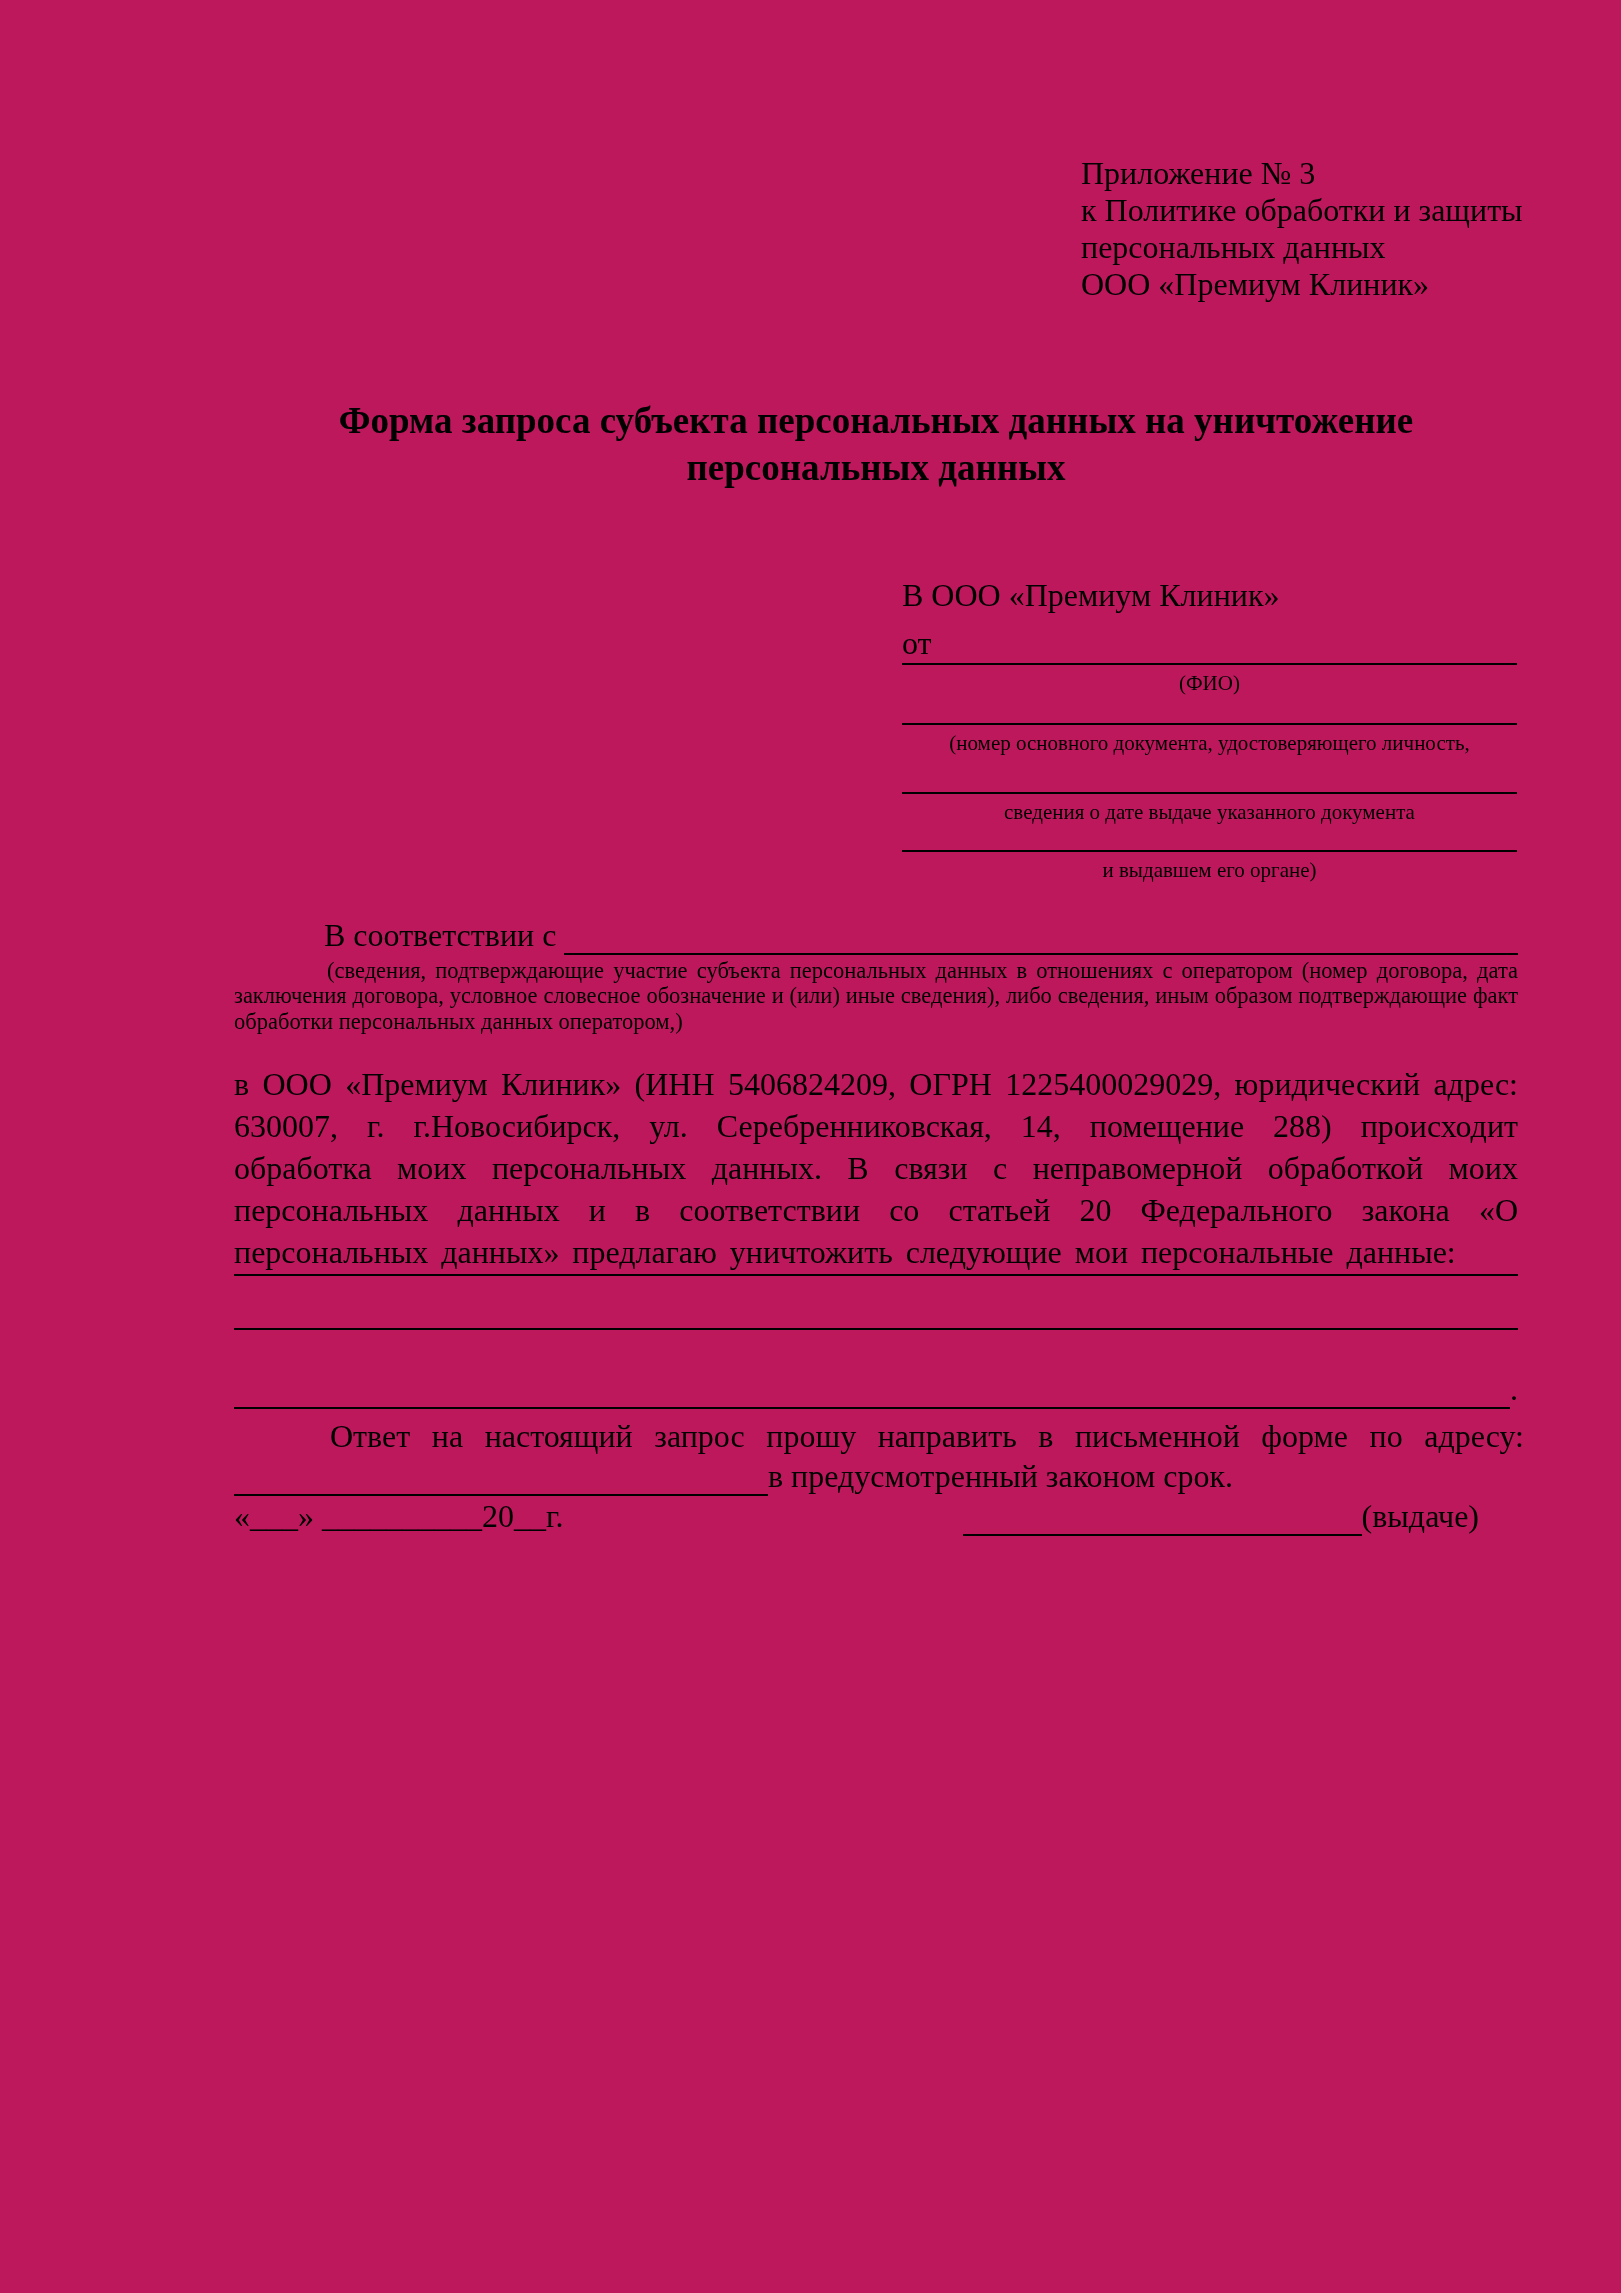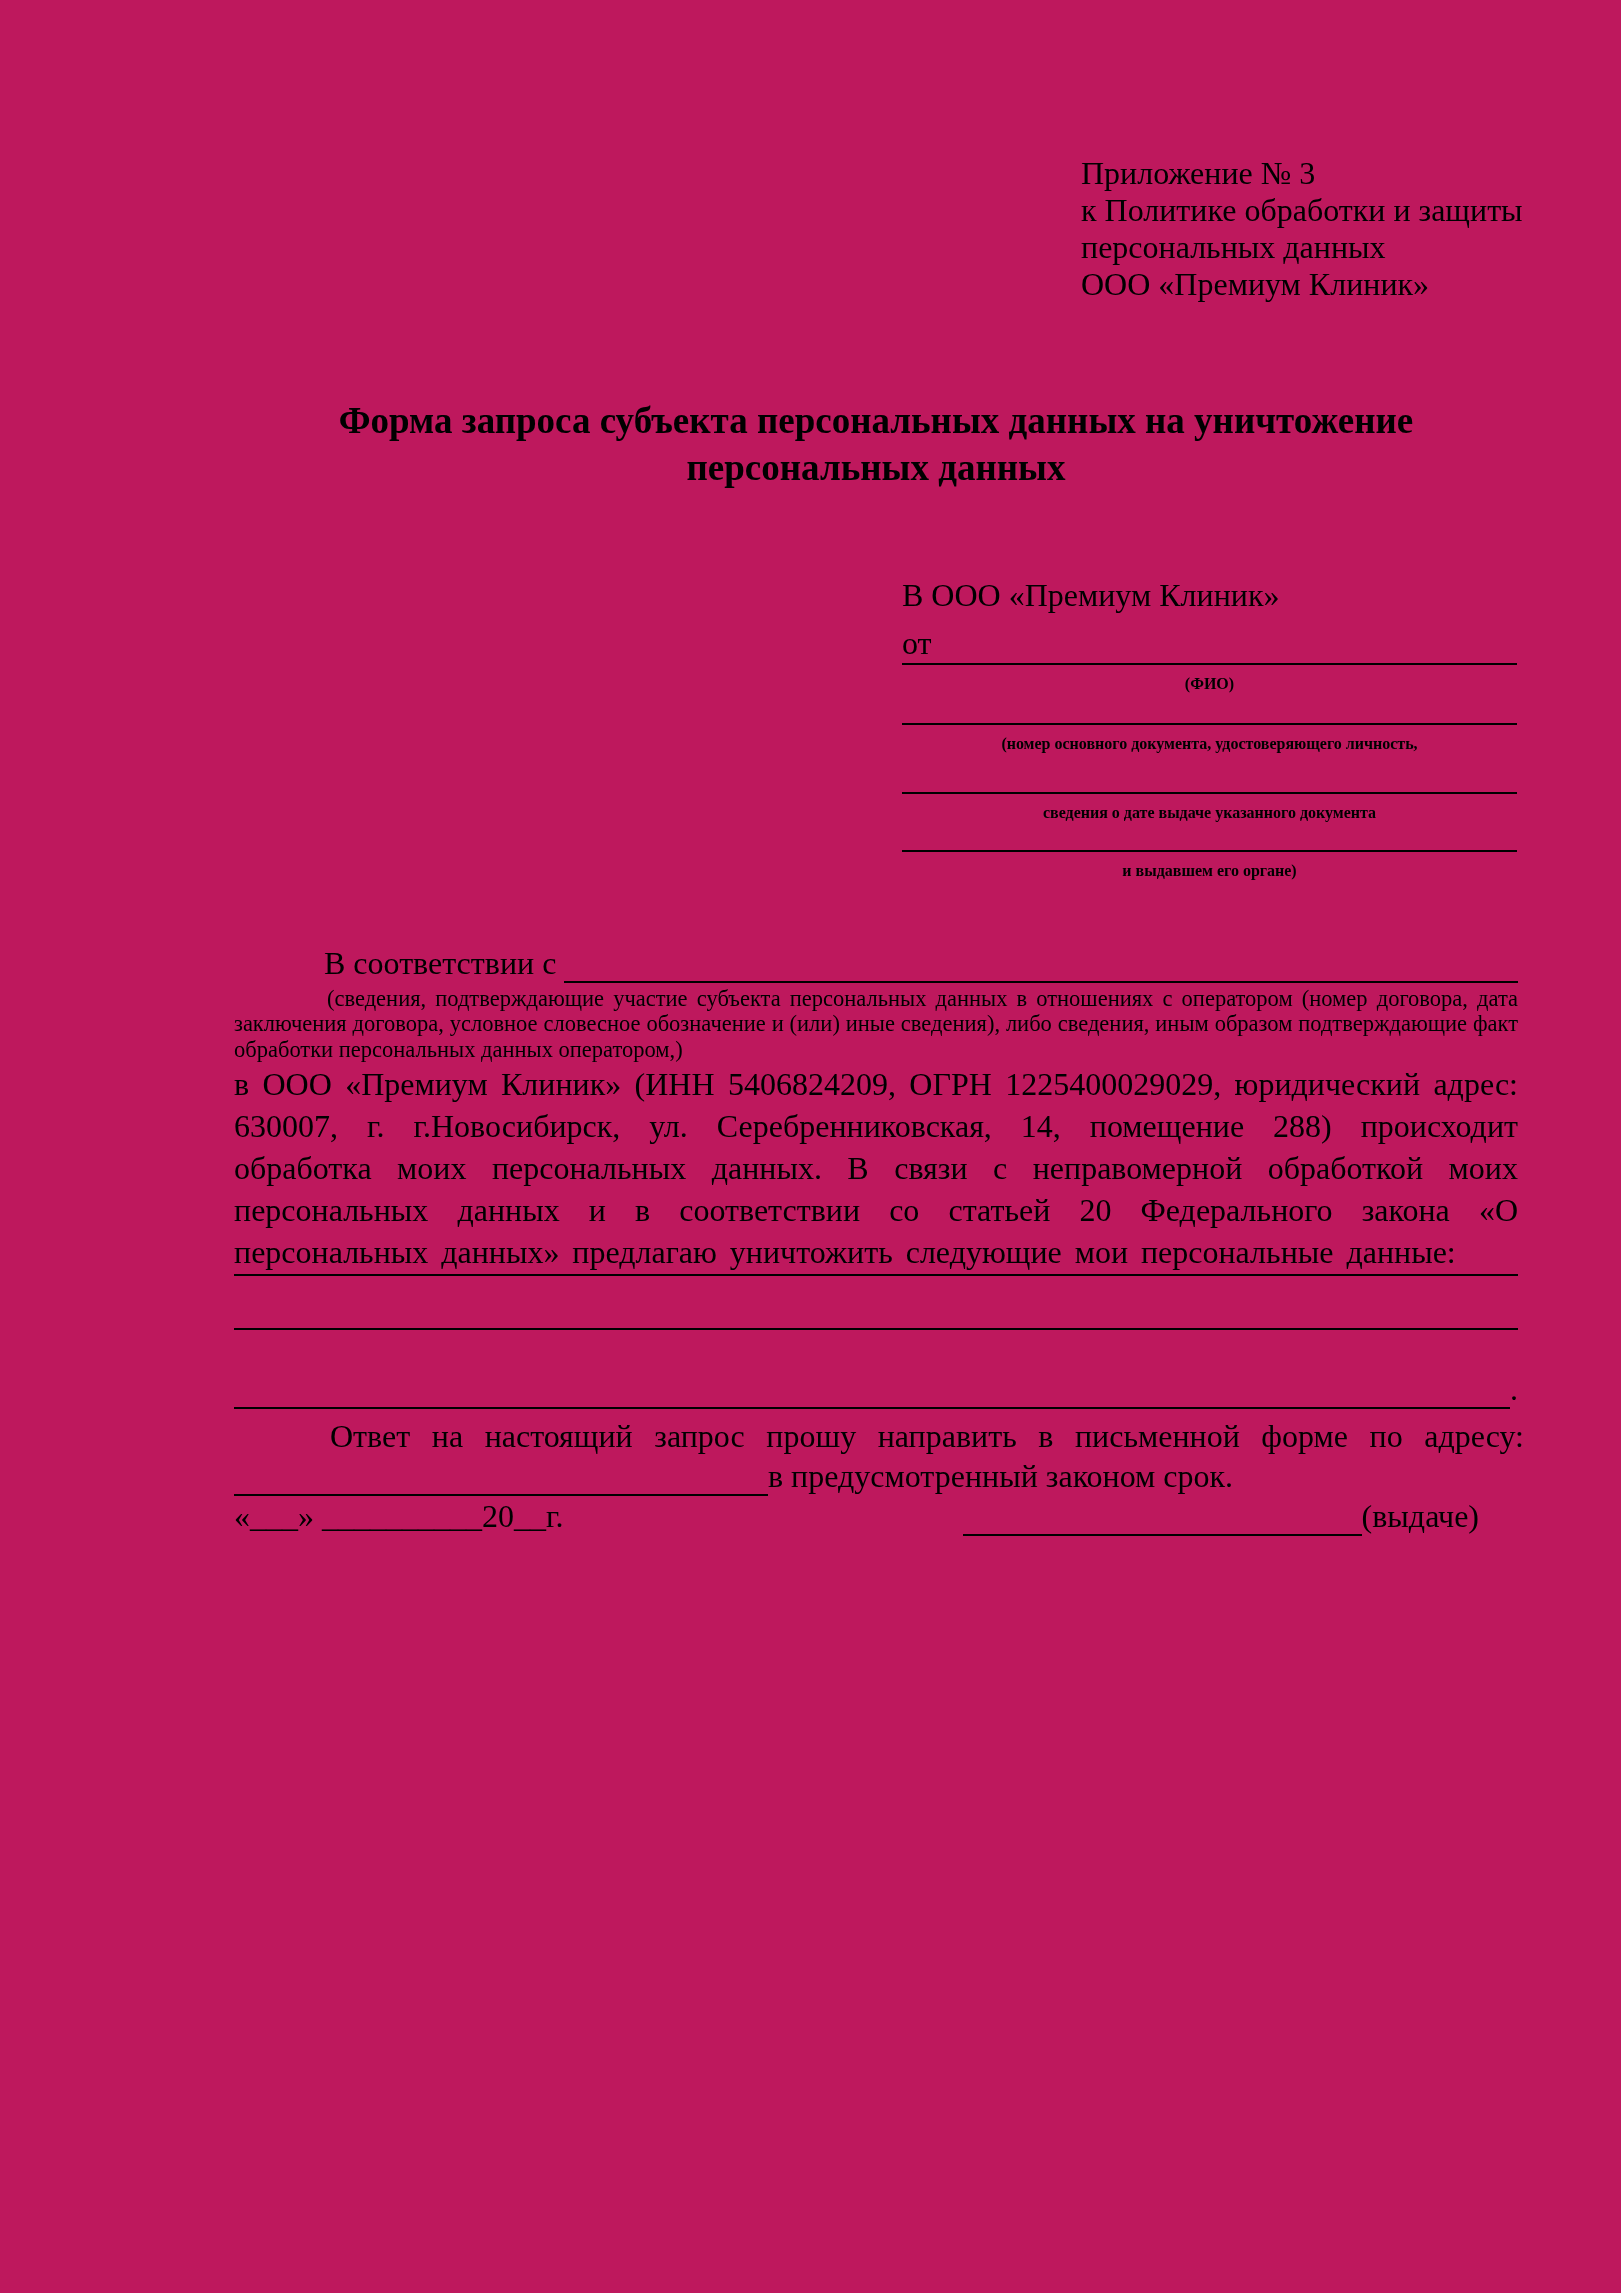--- a/index.html
+++ b/index.html
@@ -30,7 +30,7 @@
   .addressee .org { line-height:39px; }
   .addressee .from { line-height:39px; margin-top:8.8px; }
   .field { border-top:2.9px solid #000; text-align:center; padding-top:3.9px; }
-  .field .caption { font-size:16px; line-height:29px;font-weight:bold; }
+  .field .caption { font-size:21px; line-height:29px; }
   .f1 { margin-top:0; }
   .f2 { margin-top:25.5px; }
   .f3 { margin-top:34px; }

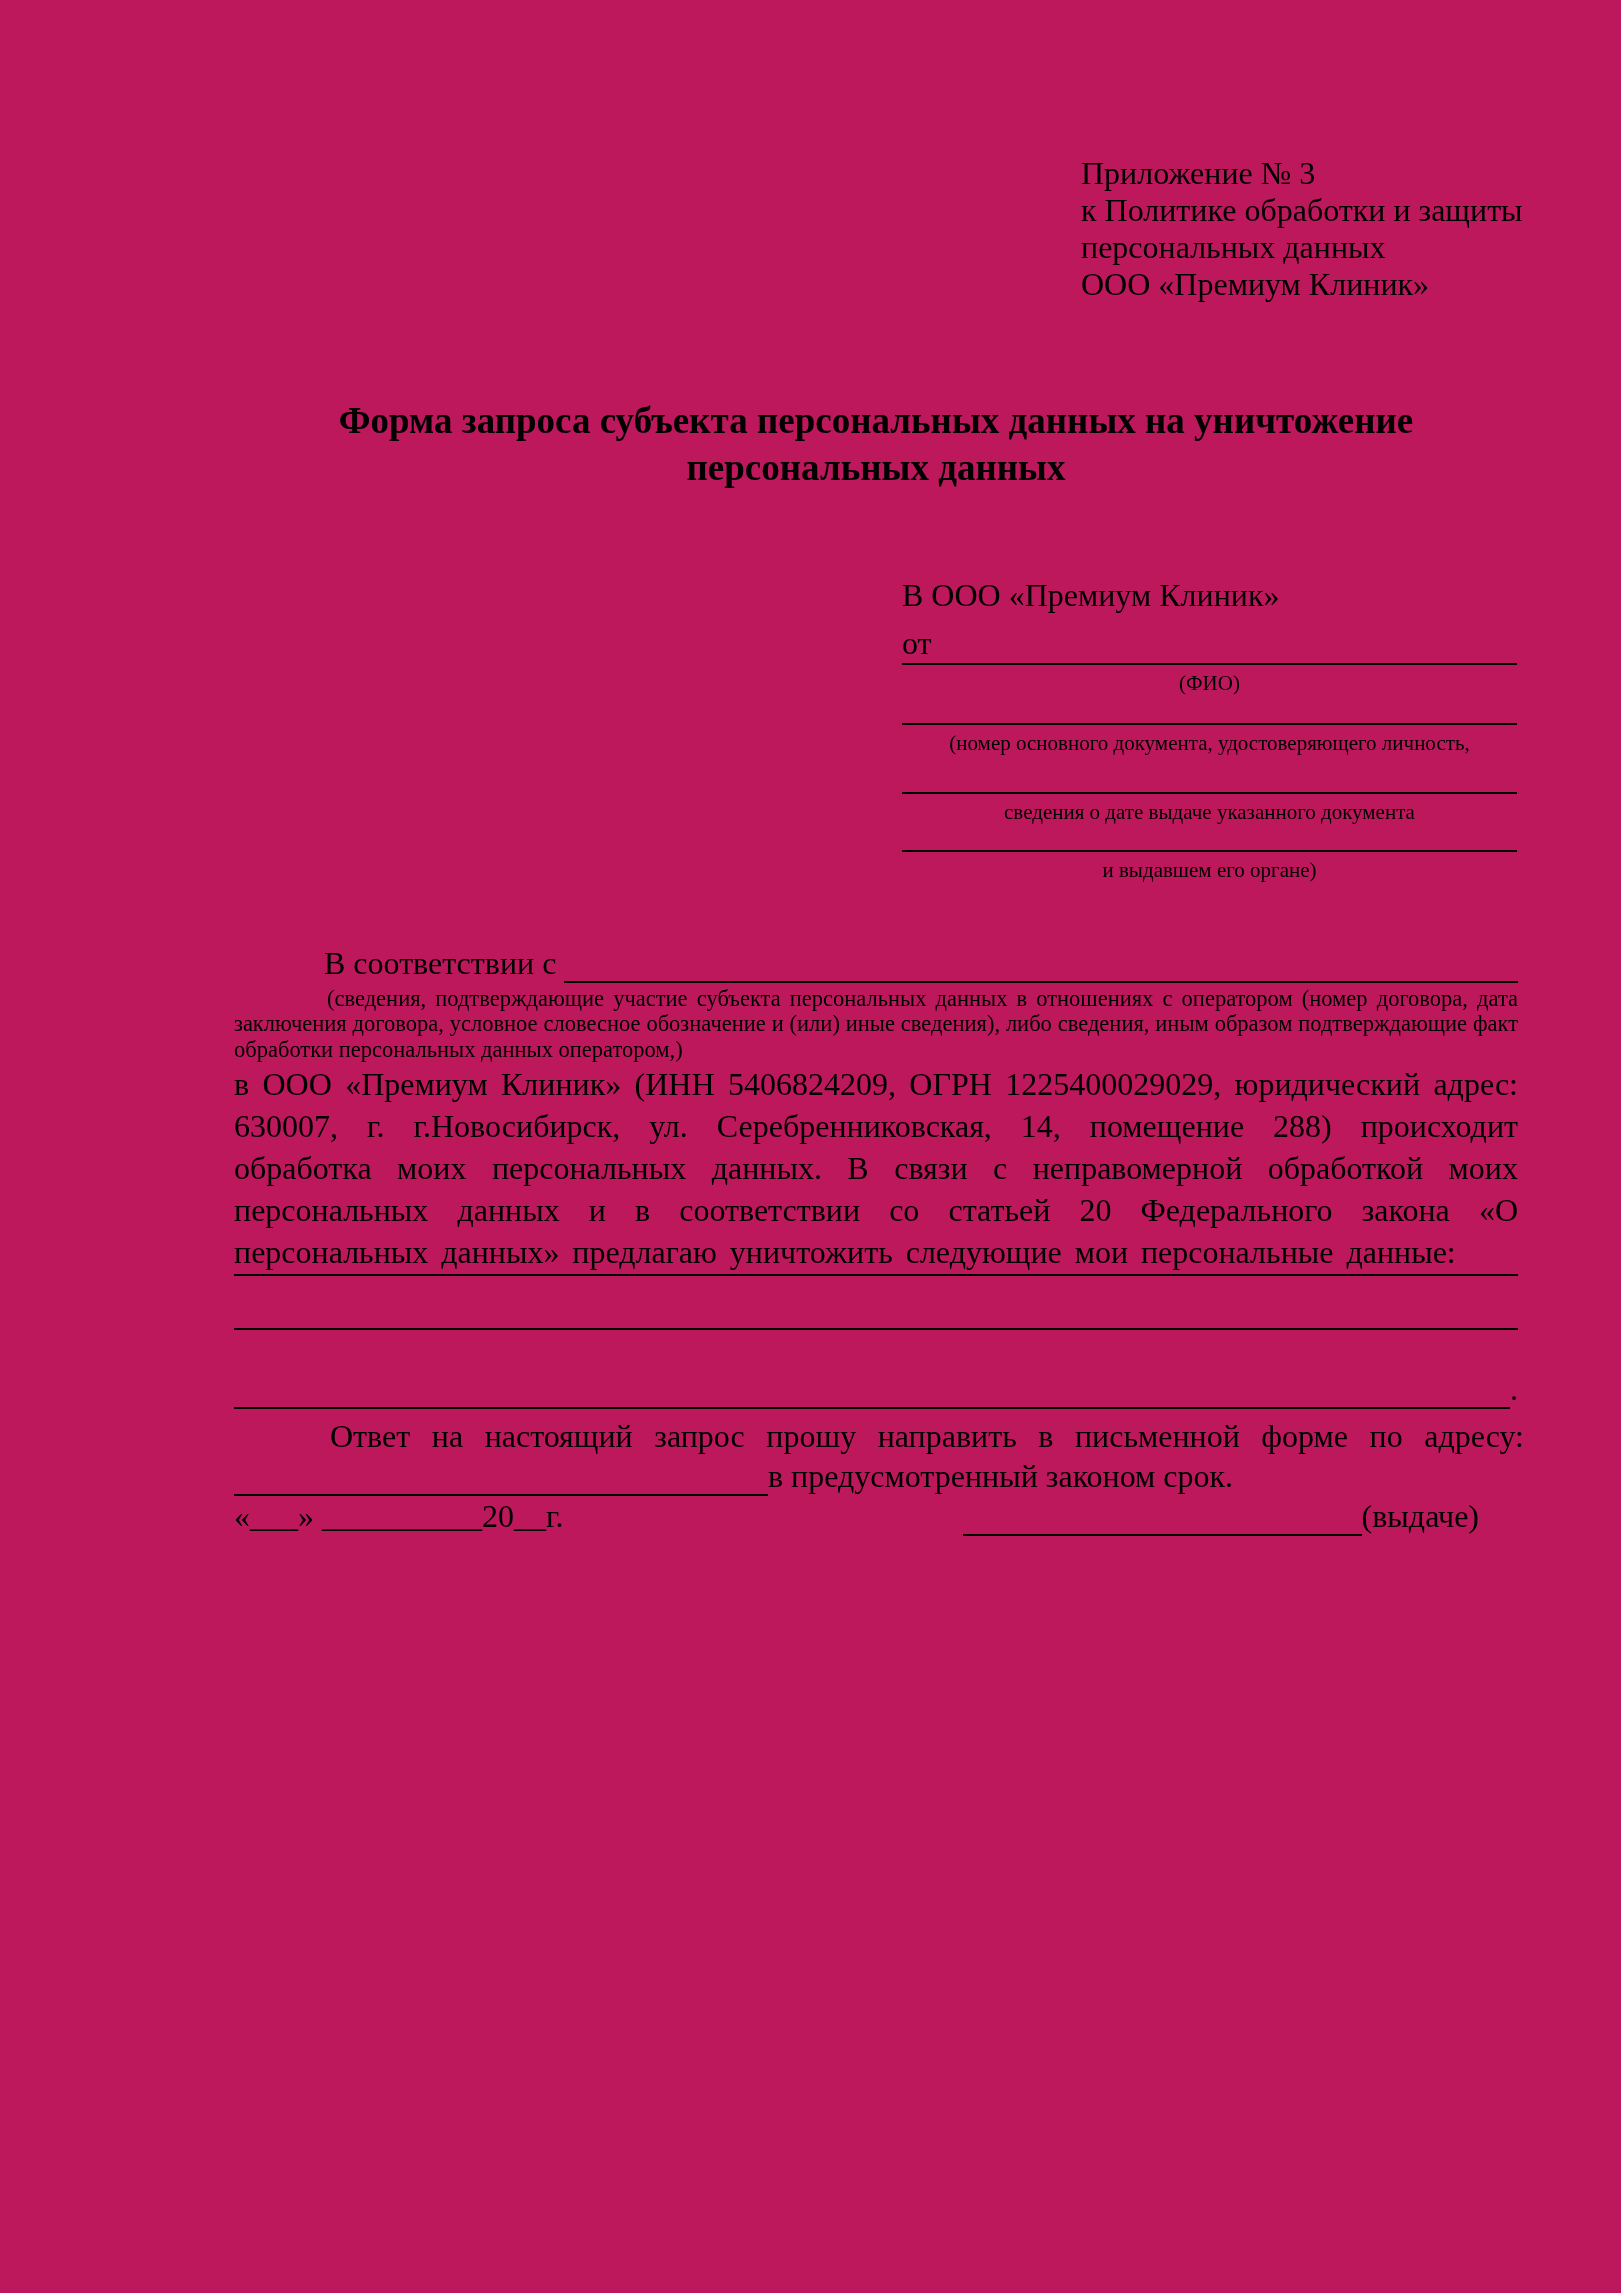--- a/index.html
+++ b/index.html
@@ -37,7 +37,7 @@
   .f4 { margin-top:23.5px; }
 
   
-  .accordance { left:234px; top:944px; width:1284px; }
+  .accordance { left:234px; top:916px; width:1284px; }
   .lead-row { display:flex; align-items:flex-end; height:39px; padding-left:90px; }
   .lead-row .lead { line-height:39px; white-space:nowrap; }
   .fill { border-bottom:2.9px solid #000; }

